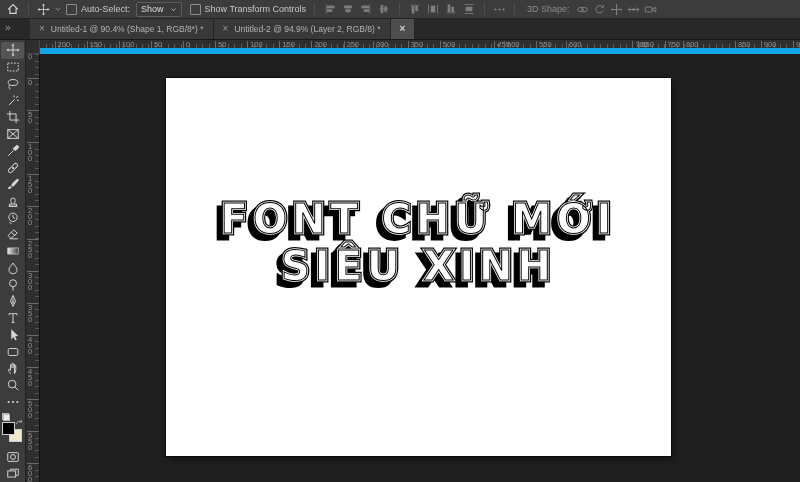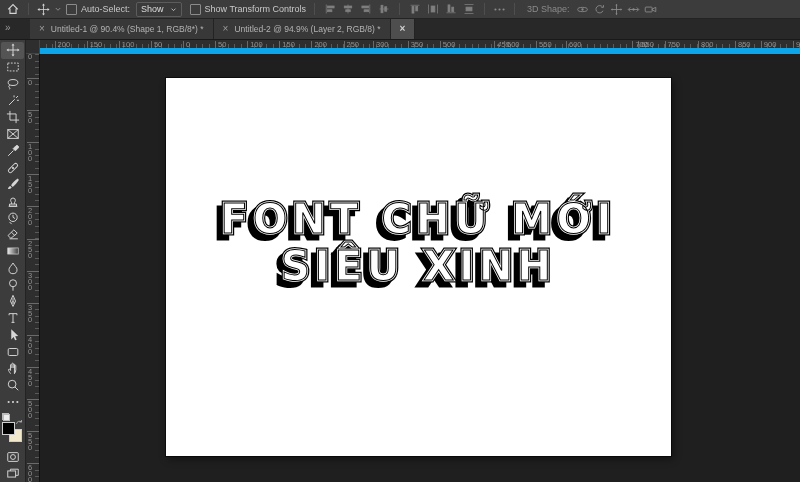--- a/index.html
+++ b/index.html
@@ -422,7 +422,7 @@
           <div class="hlab" style="left: 560.3px; margin-left: 38px;">650</div>
           <div class="hlab" style="left: 592.4px;">700</div>
           <div class="hlab" style="left: 624.5px;">750</div>
-          <div class="hlab" style="left: 658px;">800</div>
+          <div class="hlab" style="left: 643px;">800</div>
           <div class="hlab" style="left: 695px;">850</div>
           <div class="hlab" style="left: 720.8px; text-align: center;">900</div>
           <div class="hlab" style="left: 752.9px;">950</div>

